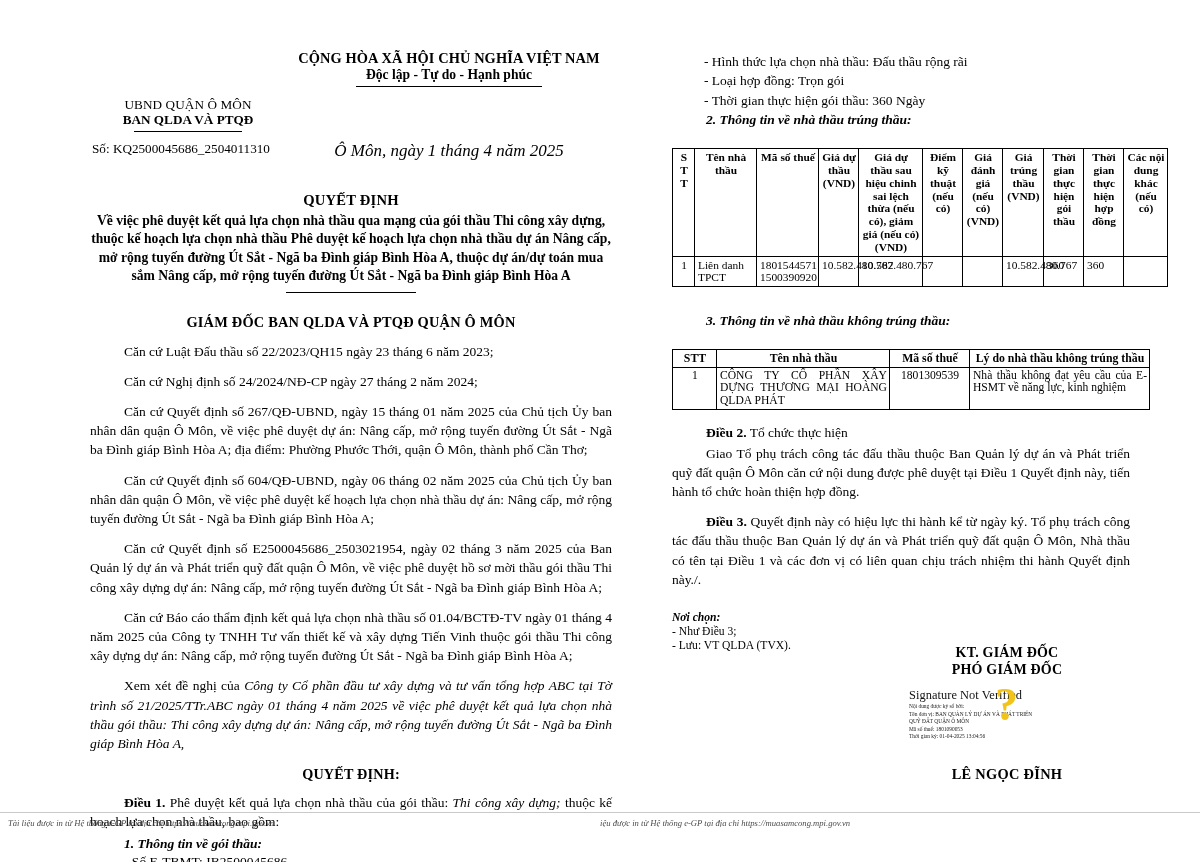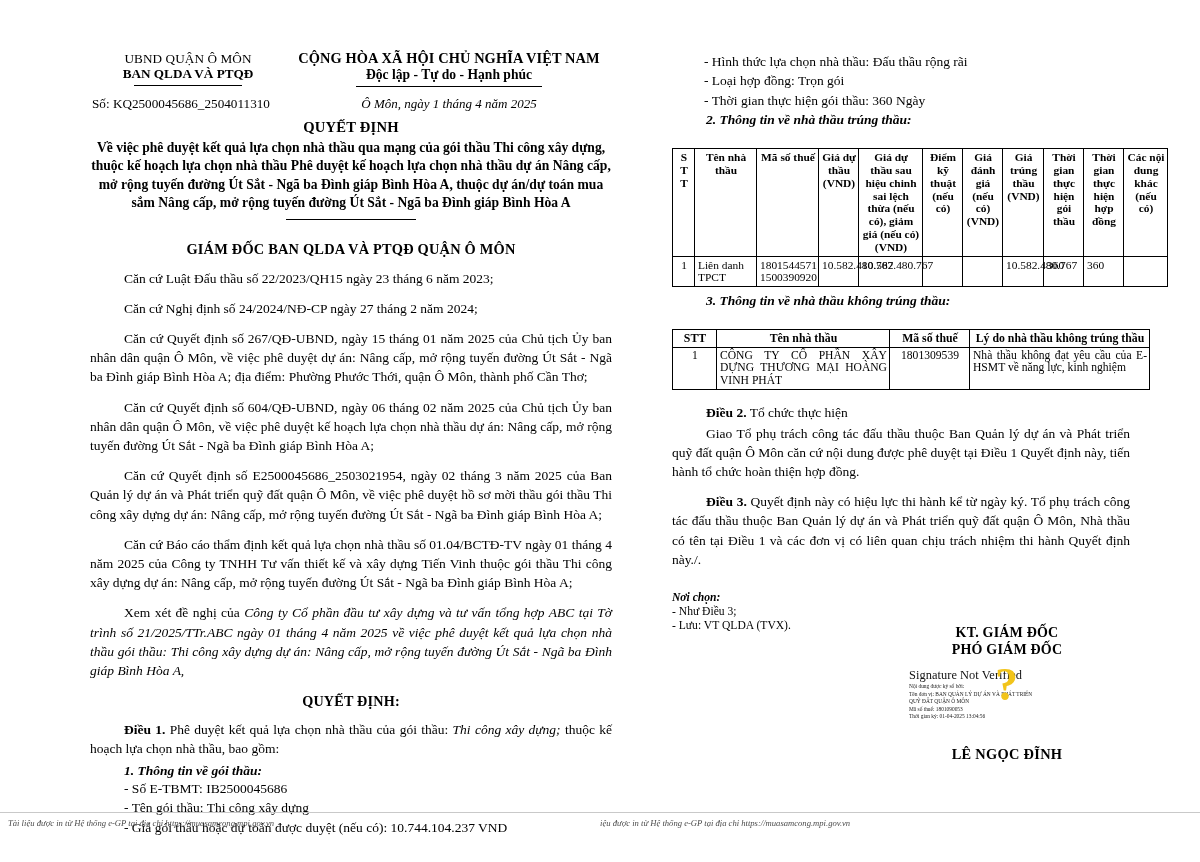--- a/index.html
+++ b/index.html
@@ -56,6 +56,7 @@
     font-size: 13.2px;
     letter-spacing: .1px;
     line-height: 15px;
+    margin-top: 46px;
   }
   .org-line2 {
     font-weight: bold;

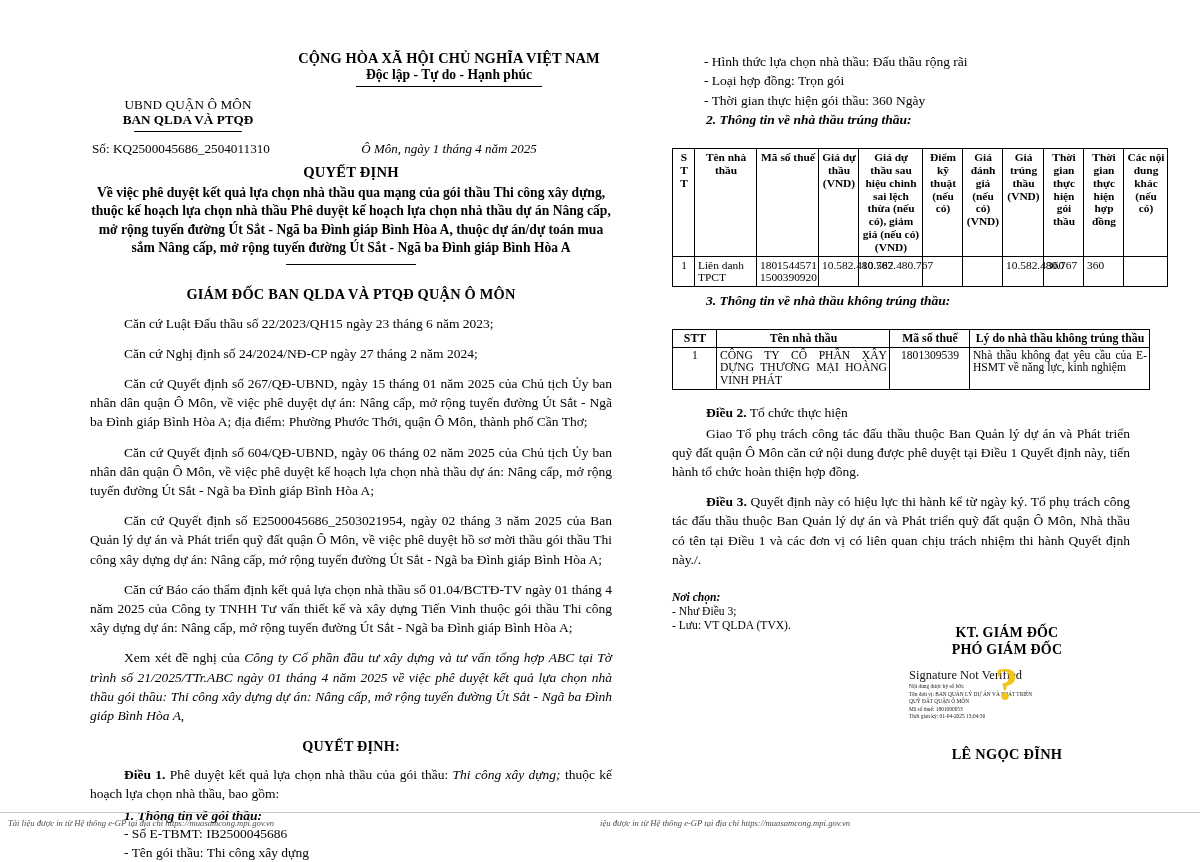--- a/index.html
+++ b/index.html
@@ -94,7 +94,7 @@
   }
   .date-line {
     font-style: italic;
-    font-size: 13px;
+    font-size: 17px;
     margin-top: 9px;
     text-align: center;
   }

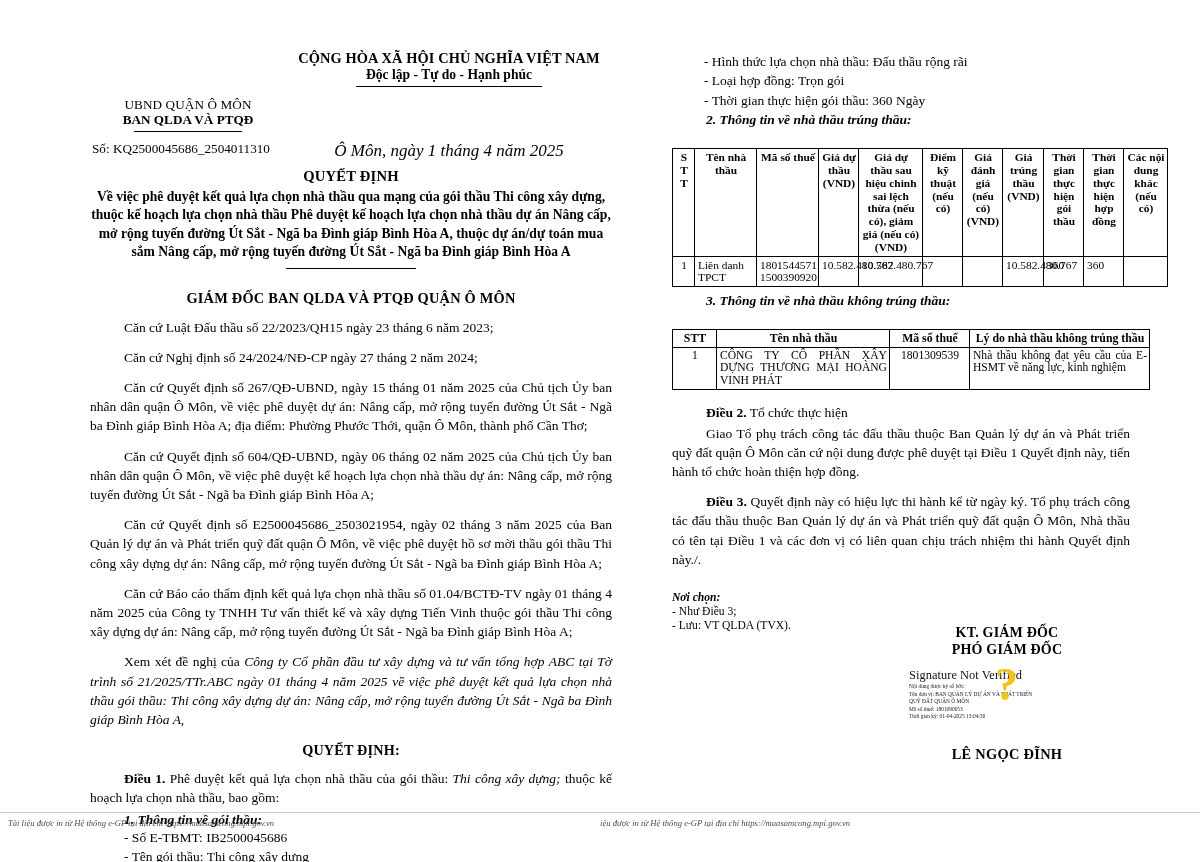--- a/index.html
+++ b/index.html
@@ -108,7 +108,7 @@
   
   .title-block {
     text-align: center;
-    margin-top: 6px;
+    margin-top: 30px;
   }
   .qd-title {
     font-weight: bold;

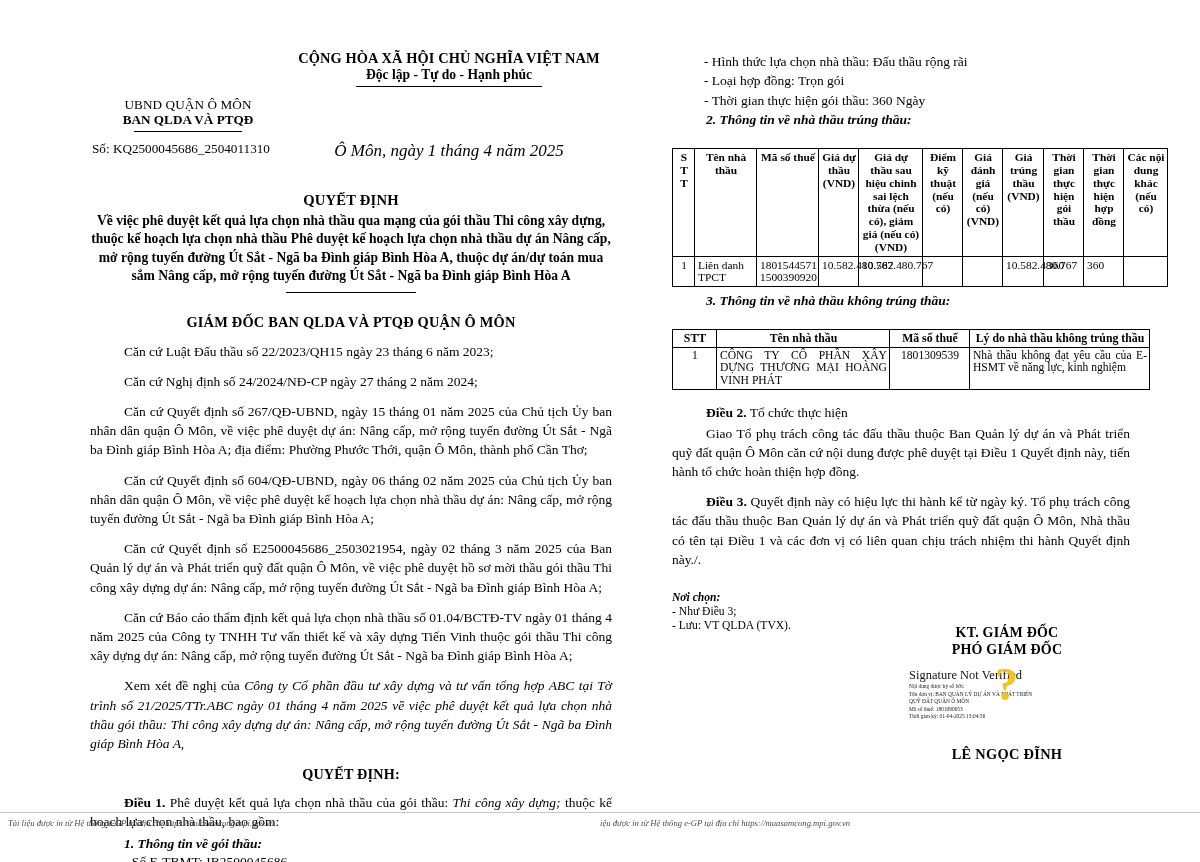--- a/index.html
+++ b/index.html
@@ -420,7 +420,7 @@
       </tbody>
     </table>
 
-    <div class="tbl-caption" style="margin-top:6px;">3. Thông tin về nhà thầu không trúng thầu:</div>
+    <div class="tbl-caption" style="margin-top:26px;">3. Thông tin về nhà thầu không trúng thầu:</div>
 
     <table class="grid t2">
       <thead>

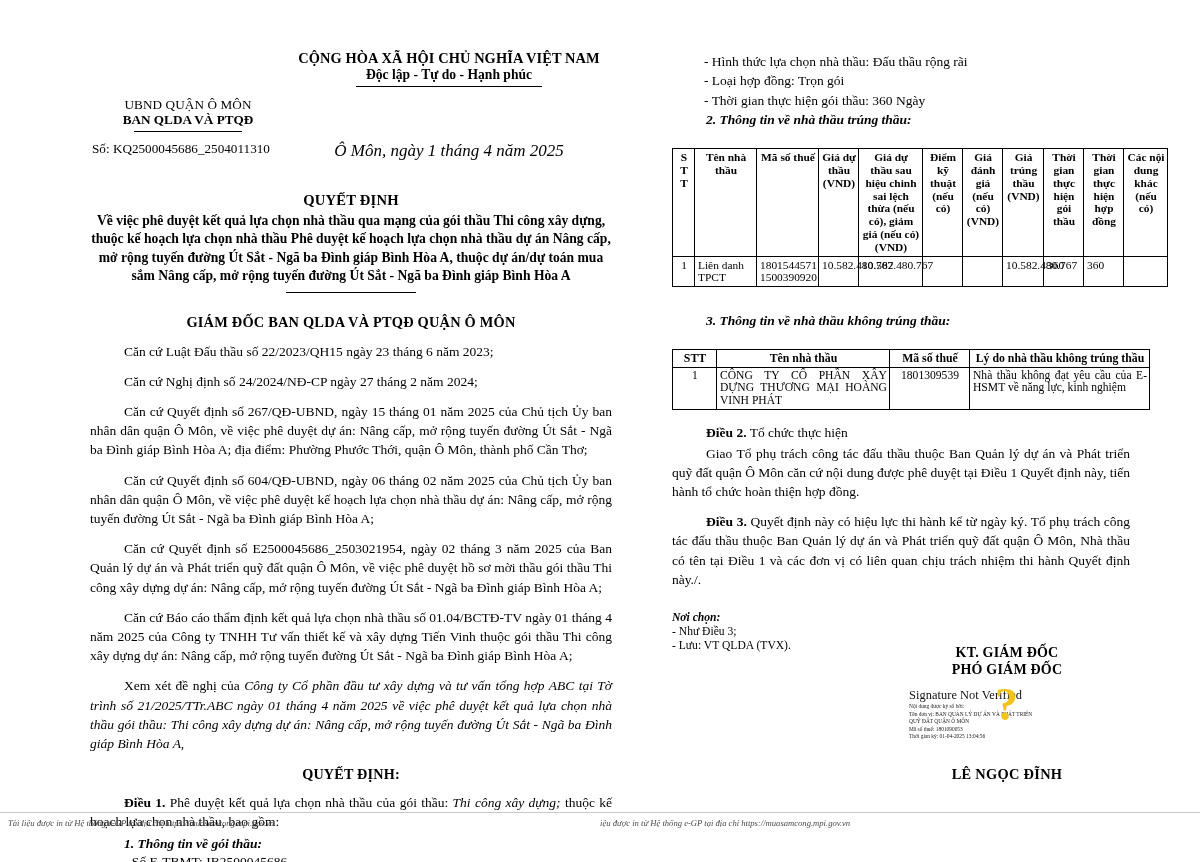--- a/index.html
+++ b/index.html
@@ -434,7 +434,7 @@
       <tbody>
         <tr>
           <td class="center">1</td>
-          <td class="just">CÔNG TY CỔ PHẦN XÂY DỰNG THƯƠNG MẠI HOÀNG VINH PHÁT</td>
+          <td class="just">CÔNG TY CỔ PHẦN XÂY DỰNG THƯƠNG MẠI HOÀNG QLDA PHÁT</td>
           <td class="center">1801309539</td>
           <td class="just">Nhà thầu không đạt yêu cầu của E-HSMT về năng lực, kinh nghiệm</td>
         </tr>

